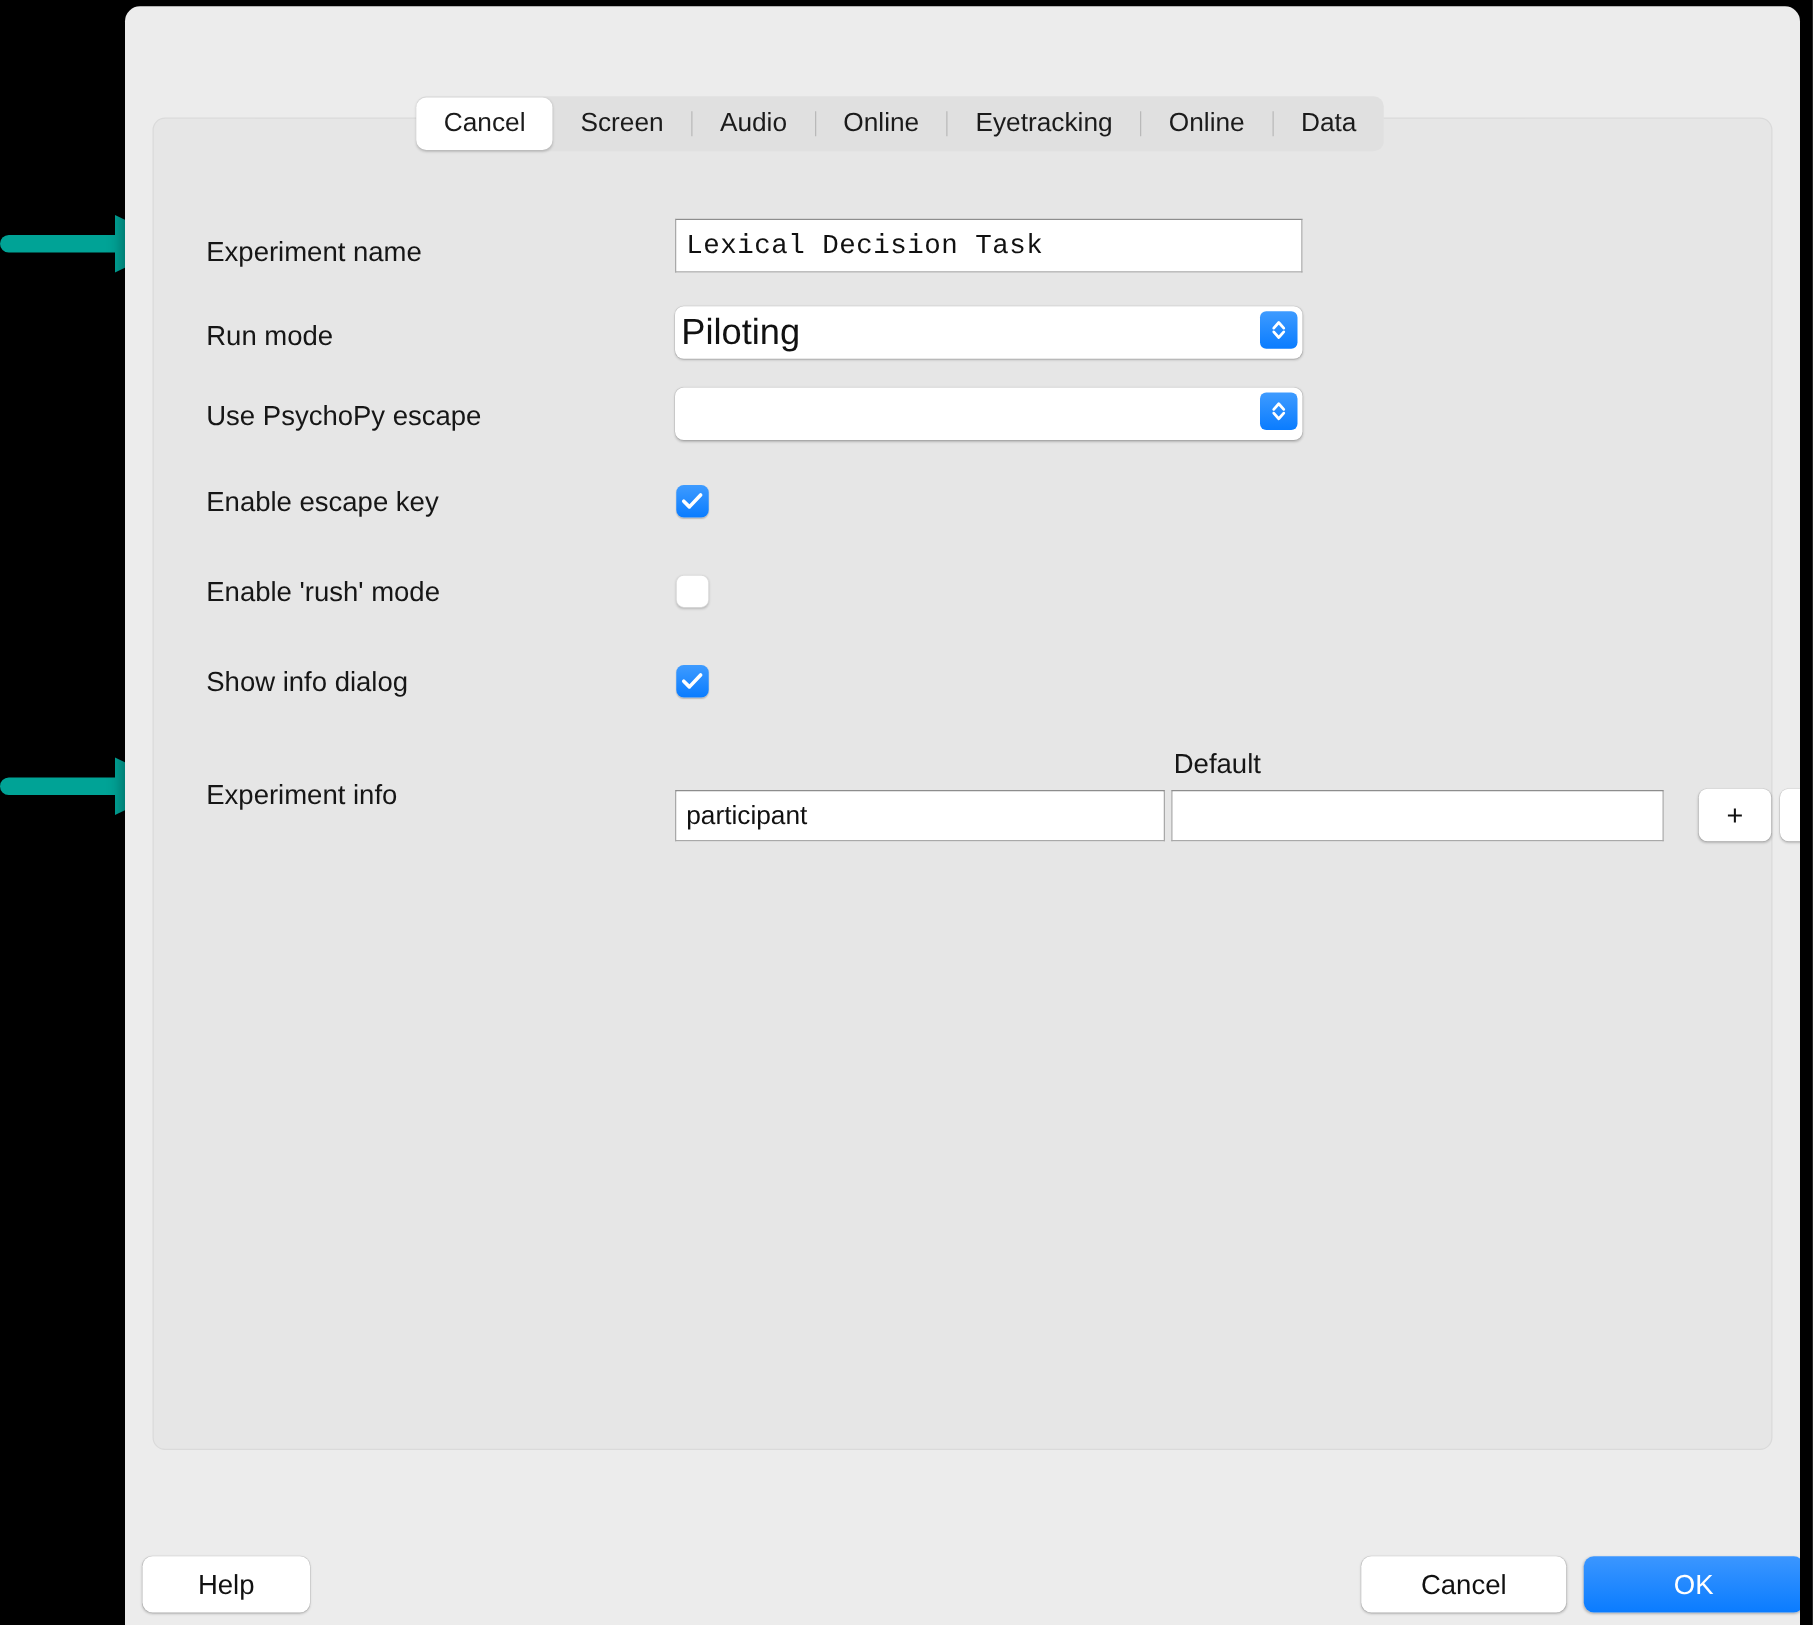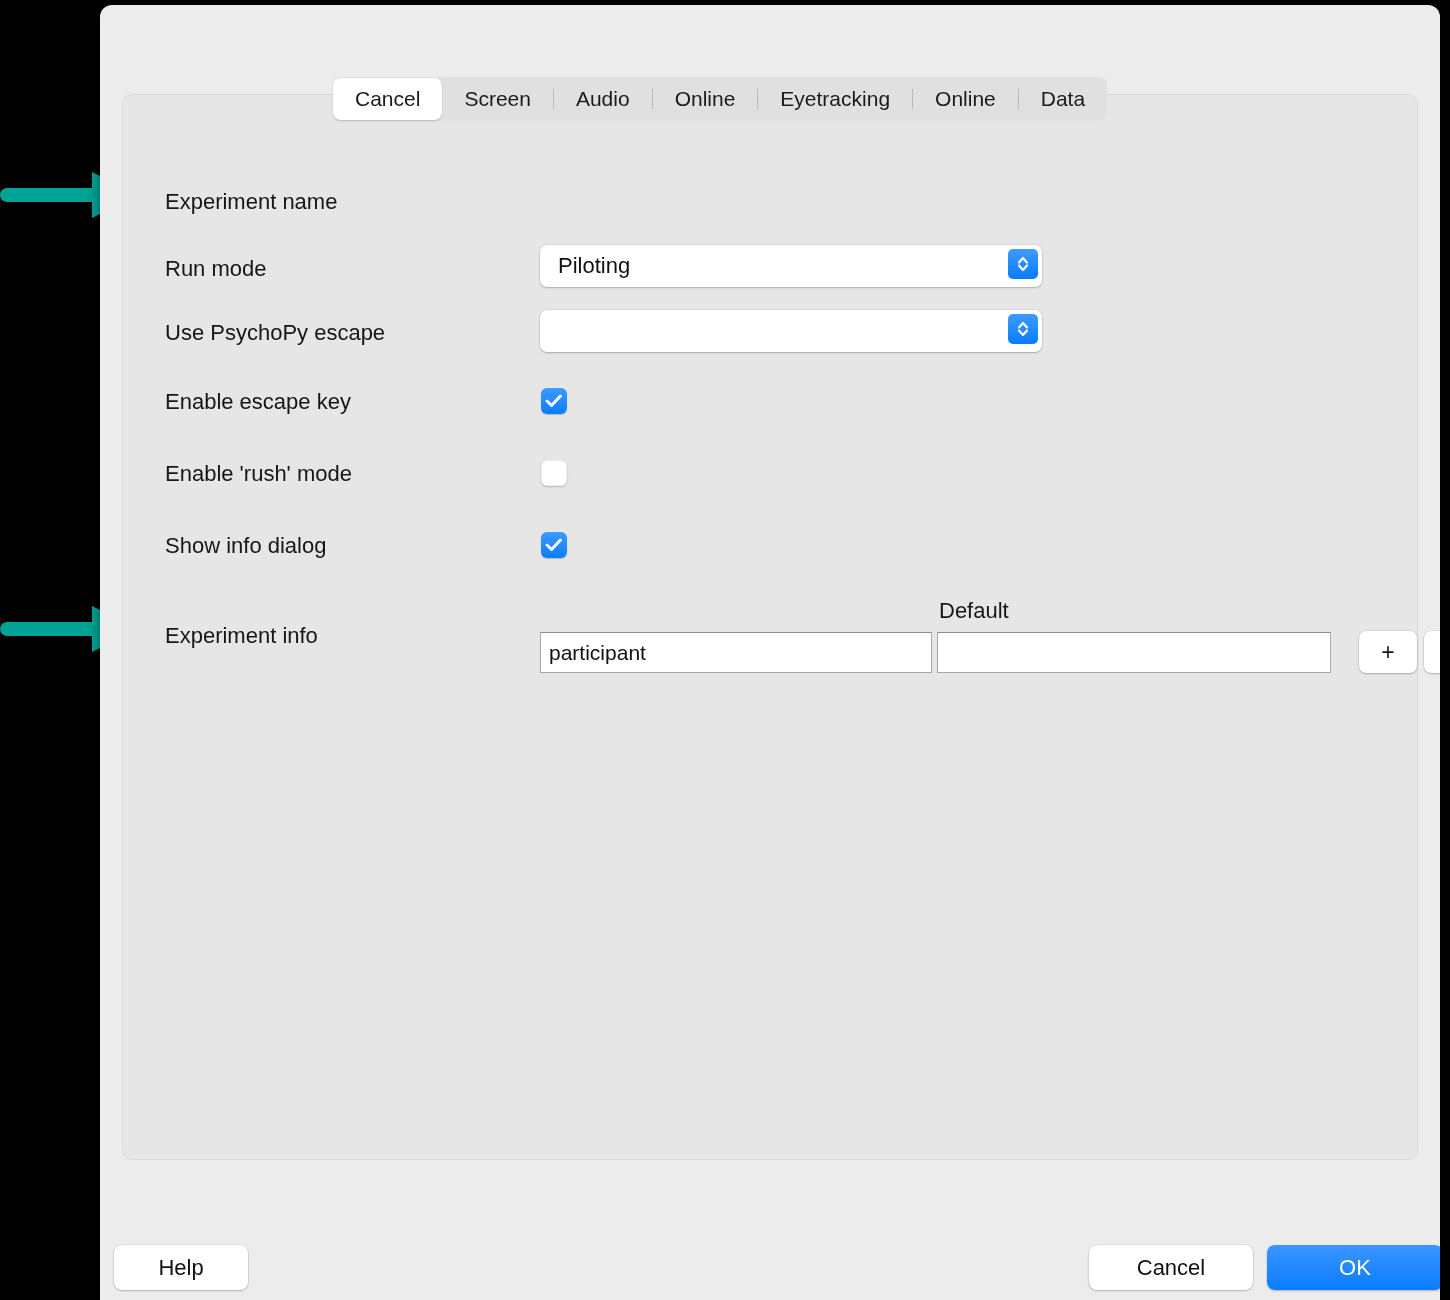--- a/index.html
+++ b/index.html
@@ -196,6 +196,7 @@
       <div class="row" style="top:94px">
         <div class="lbl">Experiment name</div>
       </div>
+      <div class="textfield mono" style="left:417px; top:80px; width:502px; height:43px;">Lexical Decision Task</div>
 
       <div class="row" style="top:161px">
         <div class="lbl">Run mode</div>

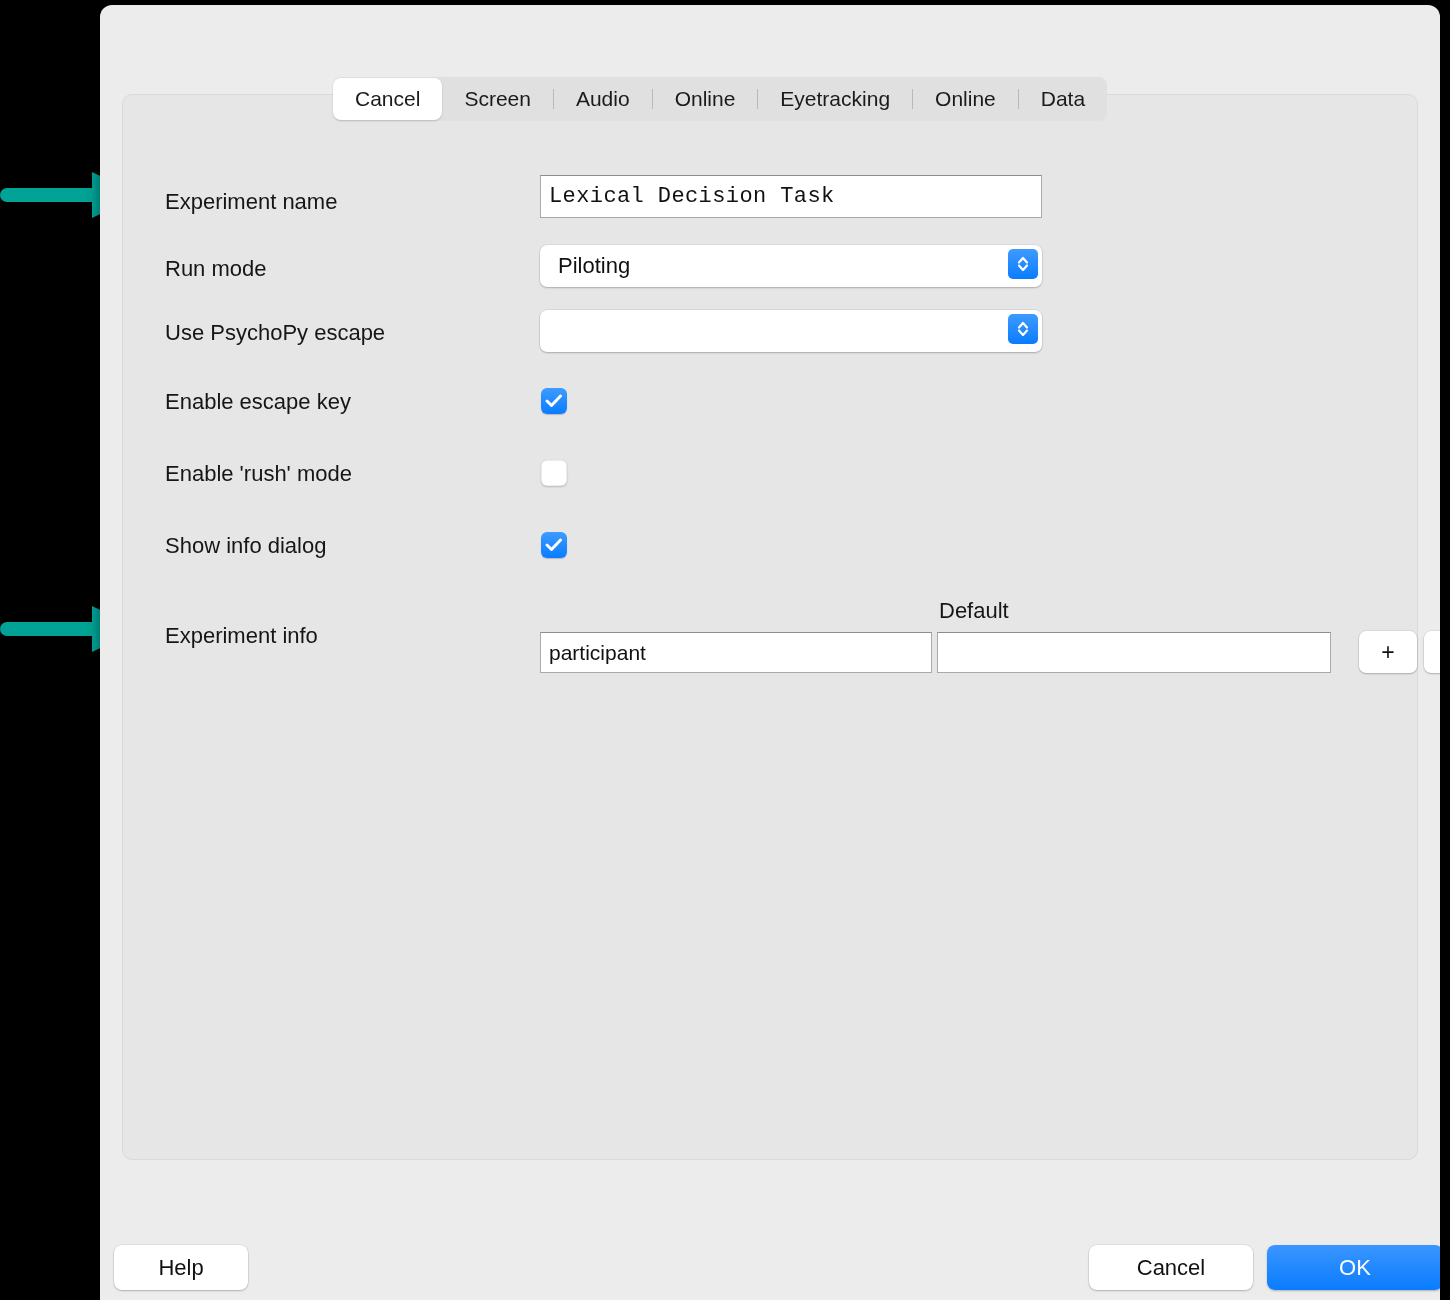--- a/index.html
+++ b/index.html
@@ -117,8 +117,8 @@
     border-radius: 7px;
     box-shadow: 0 1px 2px rgba(0,0,0,.22), 0 0 0 .5px rgba(0,0,0,.10);
     display: flex; align-items: center;
-    font-size: 22px; color: #111;
-    padding-left: 18px;
+    font-size: 29px; color: #111;
+    padding-left: 5px;
   }
   .stepper {
     position: absolute; right: 4px; top: 4px;

